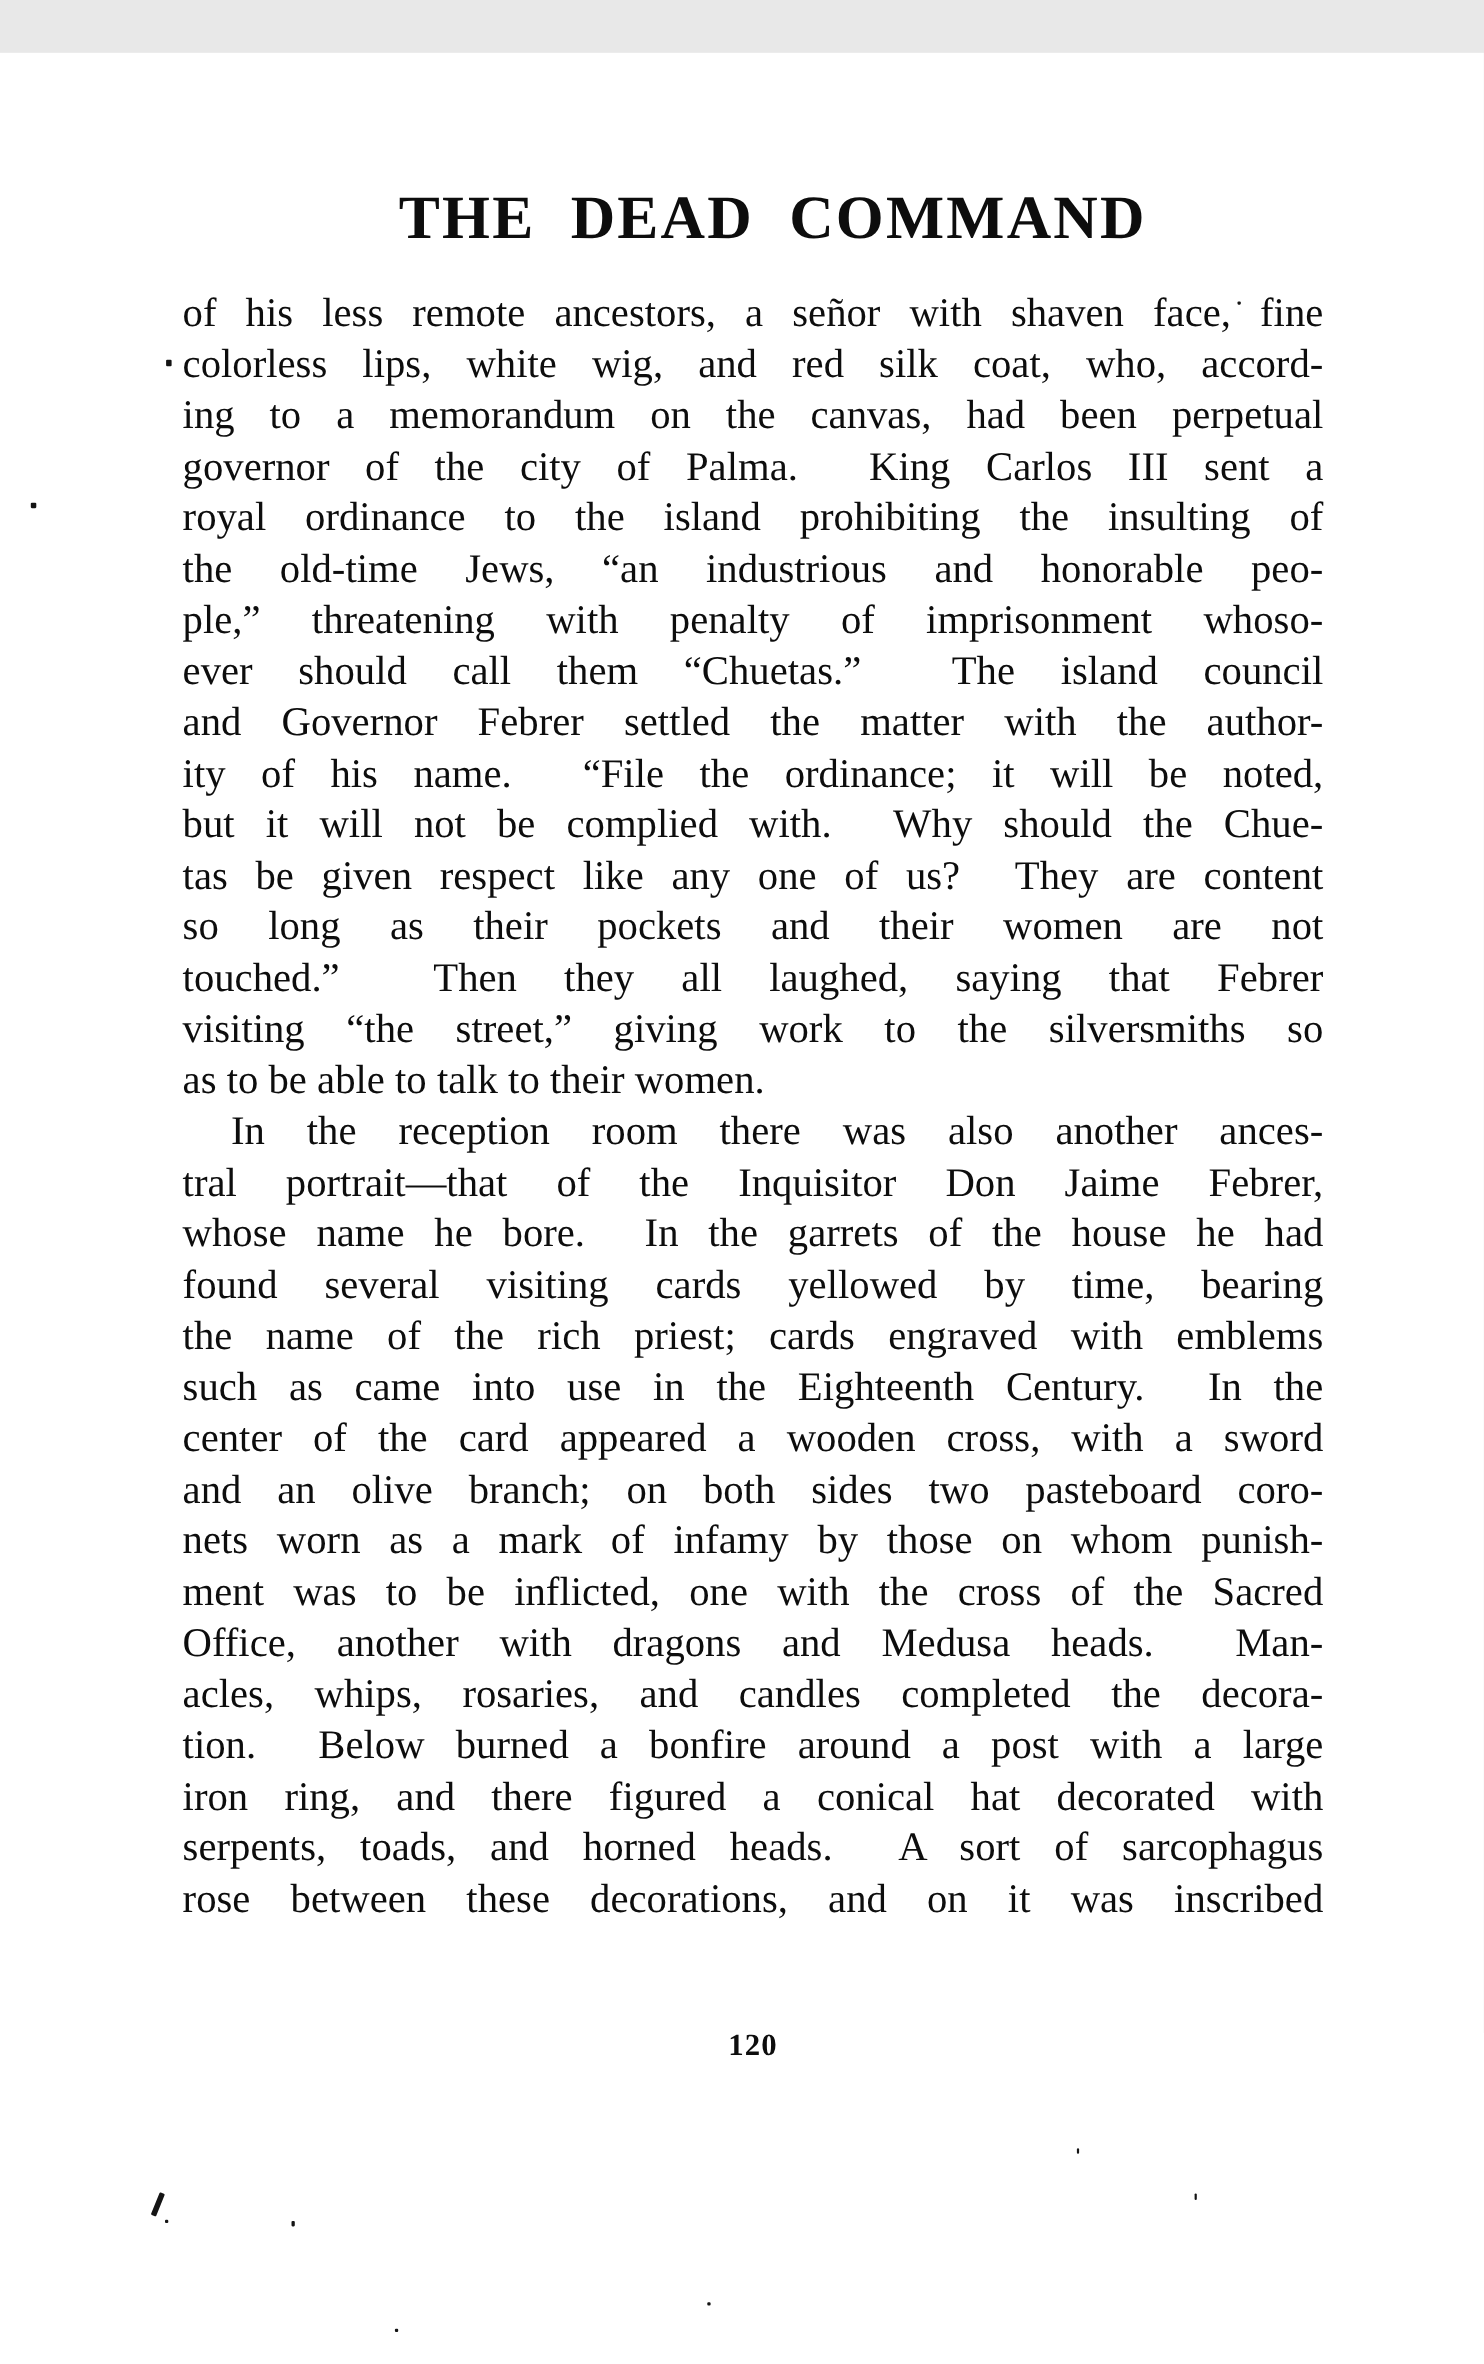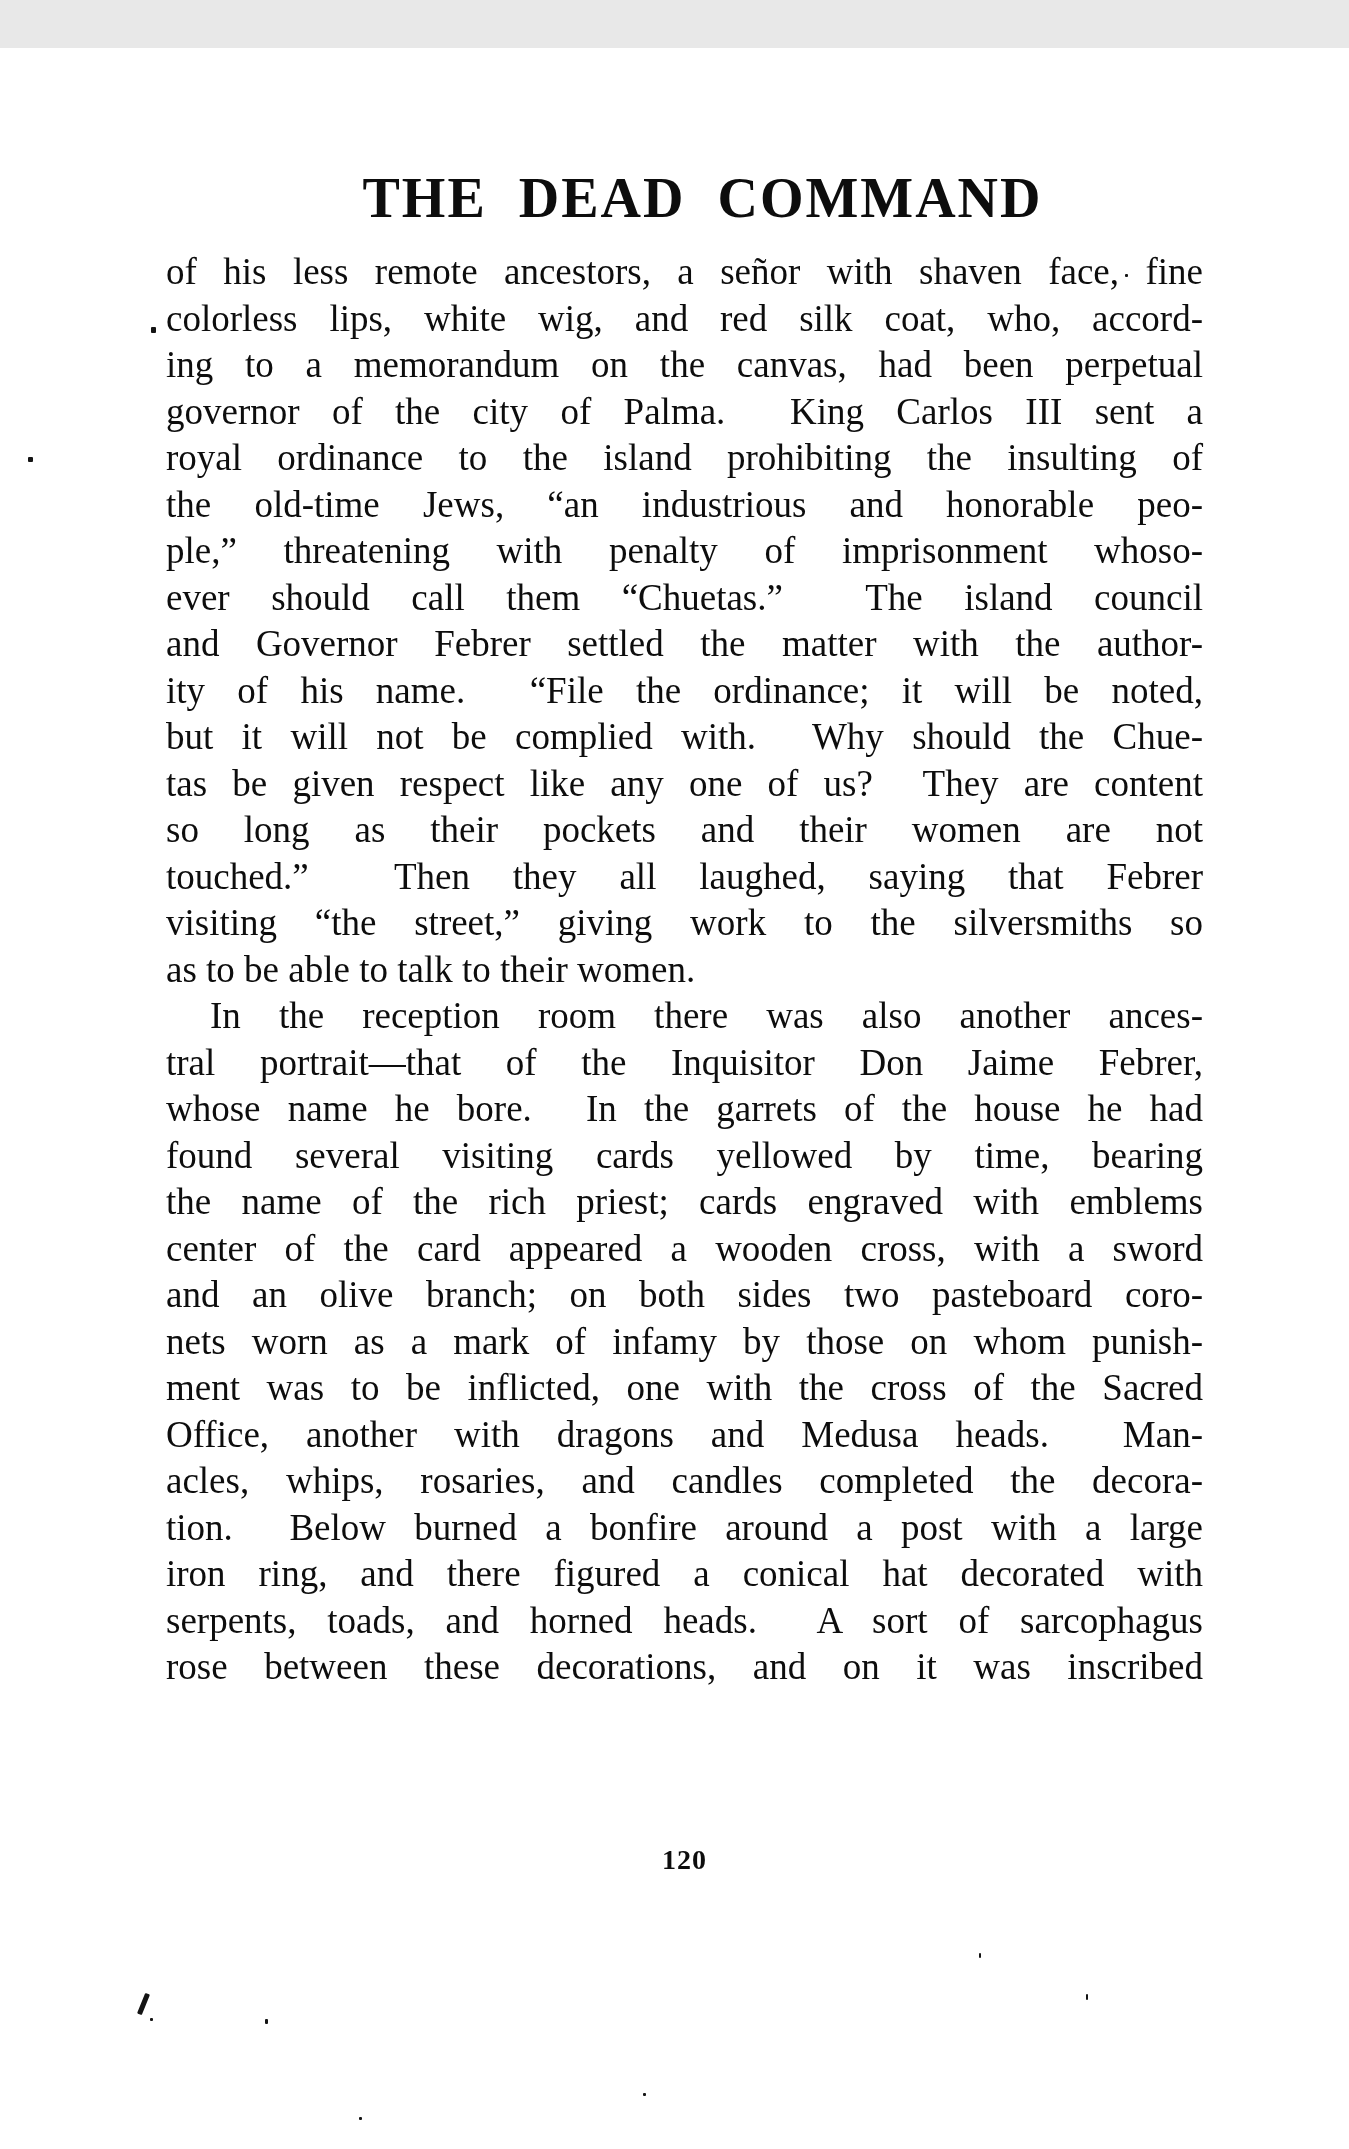--- a/index.html
+++ b/index.html
@@ -29,7 +29,7 @@
   .text-block {
     position: absolute;
     left: 166px;
-    top: 201px;
+    top: 214px;
     width: 1037px;
     font-size: 37px;
     line-height: 46.5px;

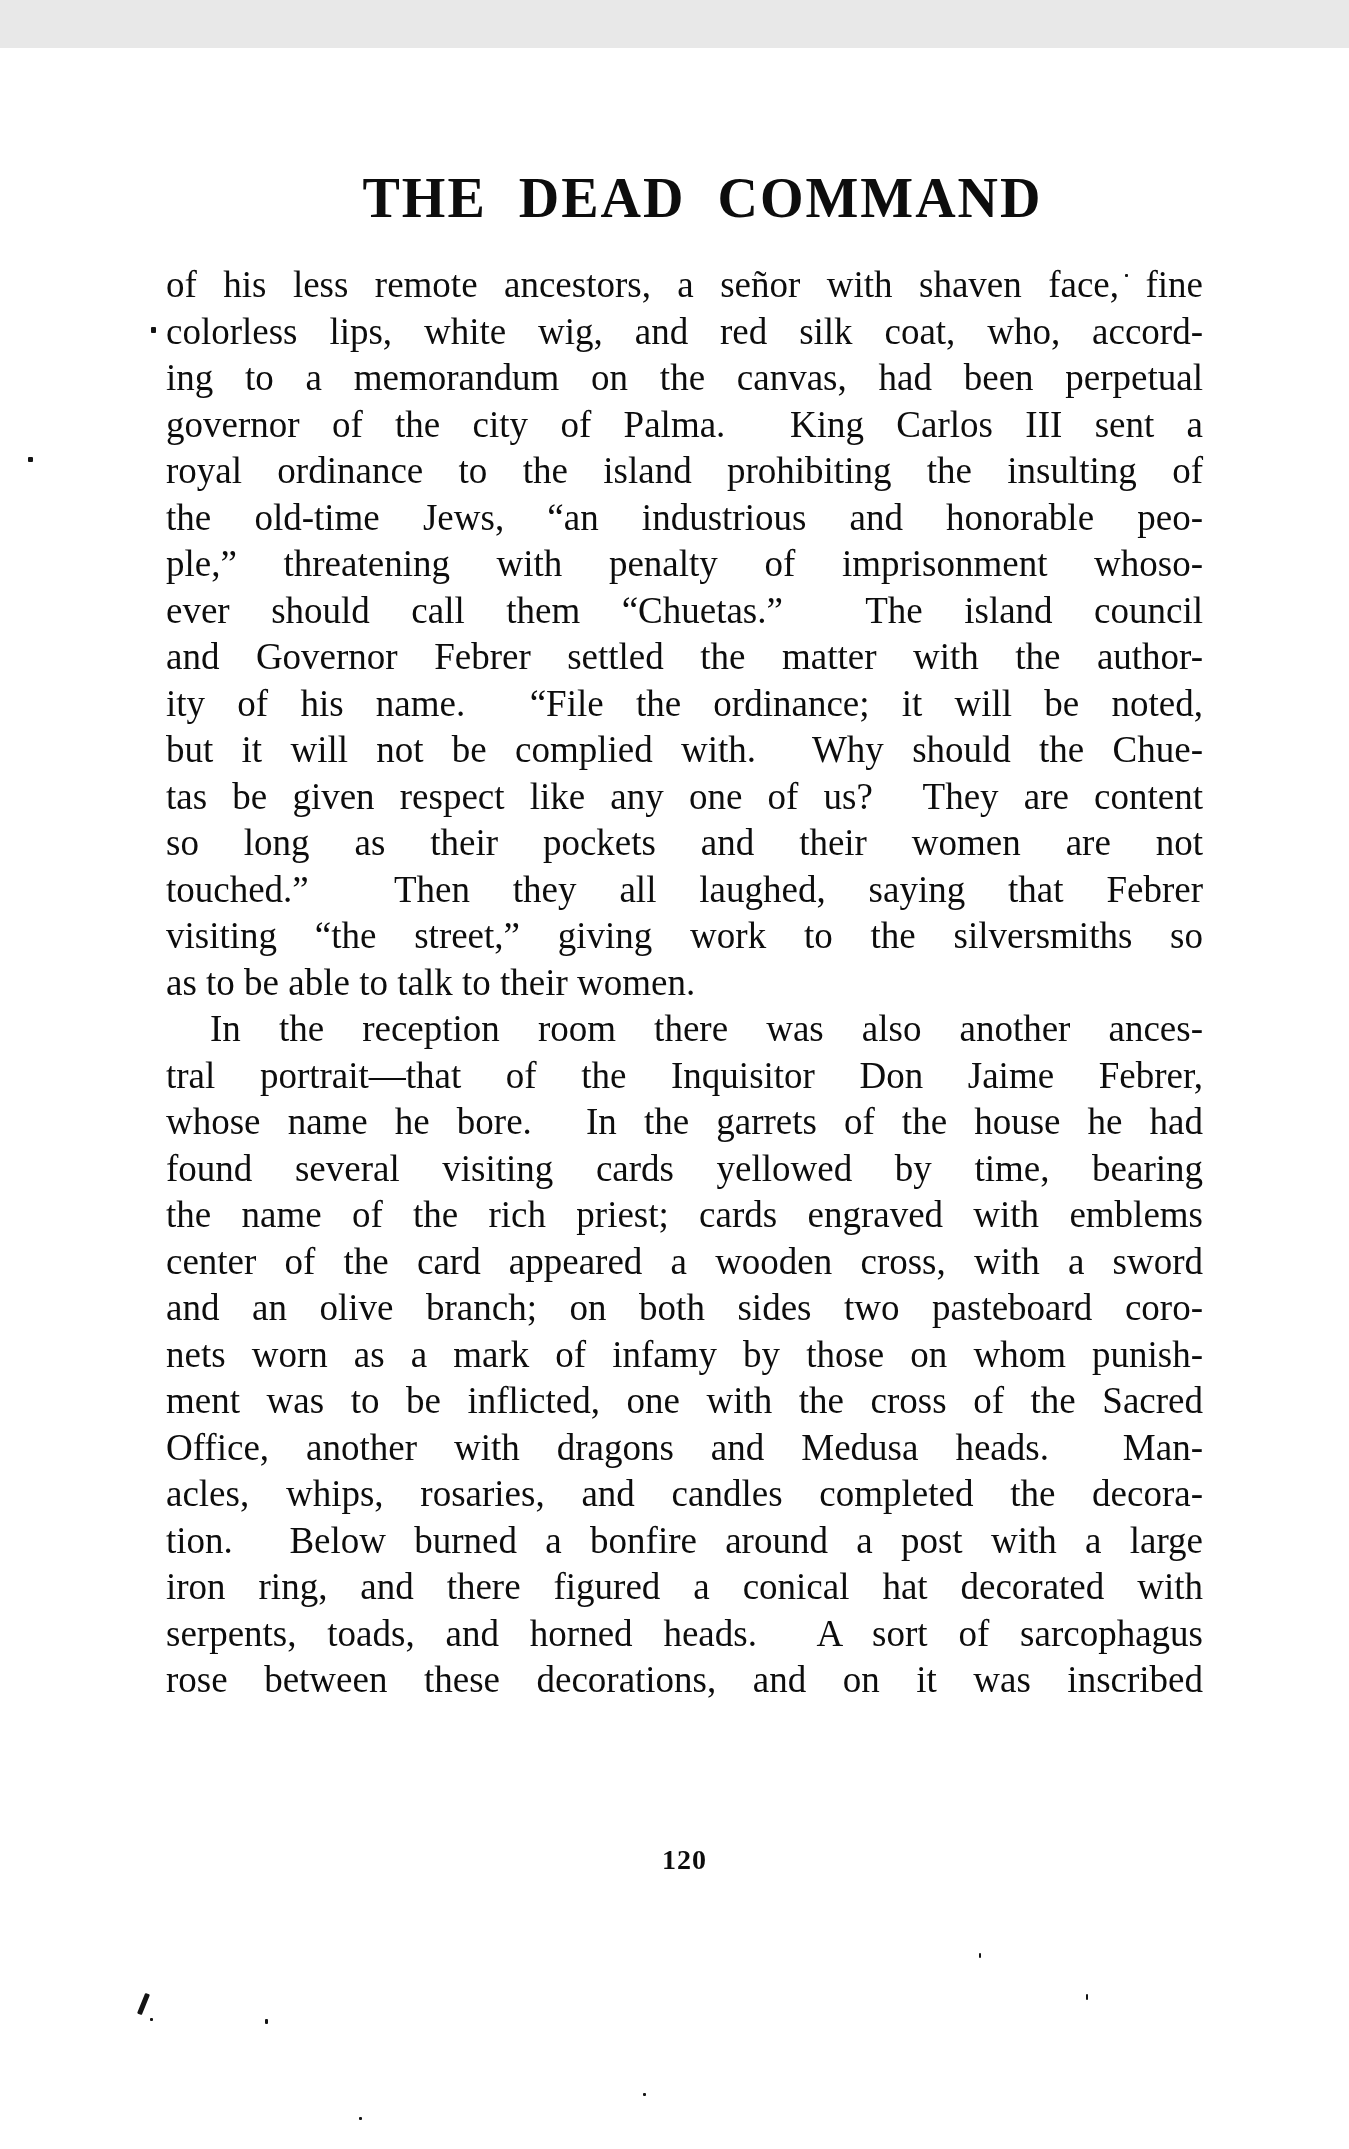--- a/index.html
+++ b/index.html
@@ -92,6 +92,7 @@
       <div class="line">whose name he bore.  In the garrets of the house he had</div>
       <div class="line">found several visiting cards yellowed by time, bearing</div>
       <div class="line">the name of the rich priest; cards engraved with emblems</div>
+      <div class="line">such as came into use in the Eighteenth Century.  In the</div>
       <div class="line">center of the card appeared a wooden cross, with a sword</div>
       <div class="line">and an olive branch; on both sides two pasteboard coro-</div>
       <div class="line">nets worn as a mark of infamy by those on whom punish-</div>

